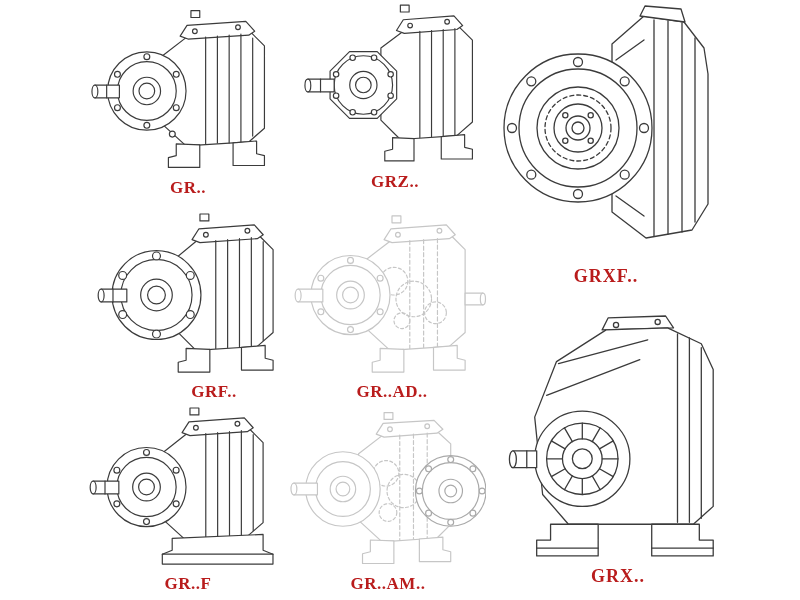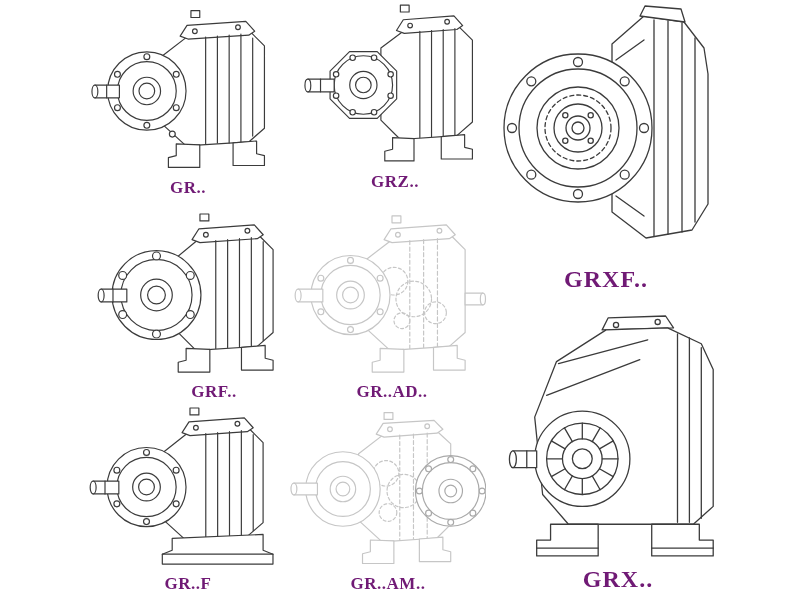--- a/index.html
+++ b/index.html
@@ -23,7 +23,7 @@
   .figure svg { display: block; flex: 0 0 auto; }
   .caption {
     font-weight: 700;
-    color: #701a75;
+    color: #b91c1c;
     font-size: 17px;
     letter-spacing: 0.5px;
     white-space: nowrap;

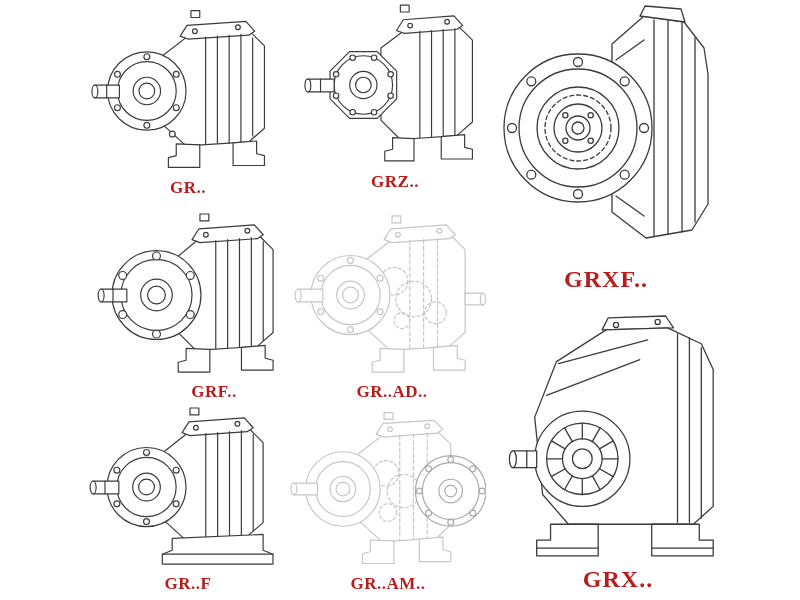--- a/index.html
+++ b/index.html
@@ -29,7 +29,7 @@
     white-space: nowrap;
     margin-top: 2px;
   }
-  .caption.lg { font-size: 24px; letter-spacing: 1px; }
+  .caption.lg { font-size: 18px; letter-spacing: 1px; }
   .shift-r { transform: translateX(18px); }
 </style>
 </head>

